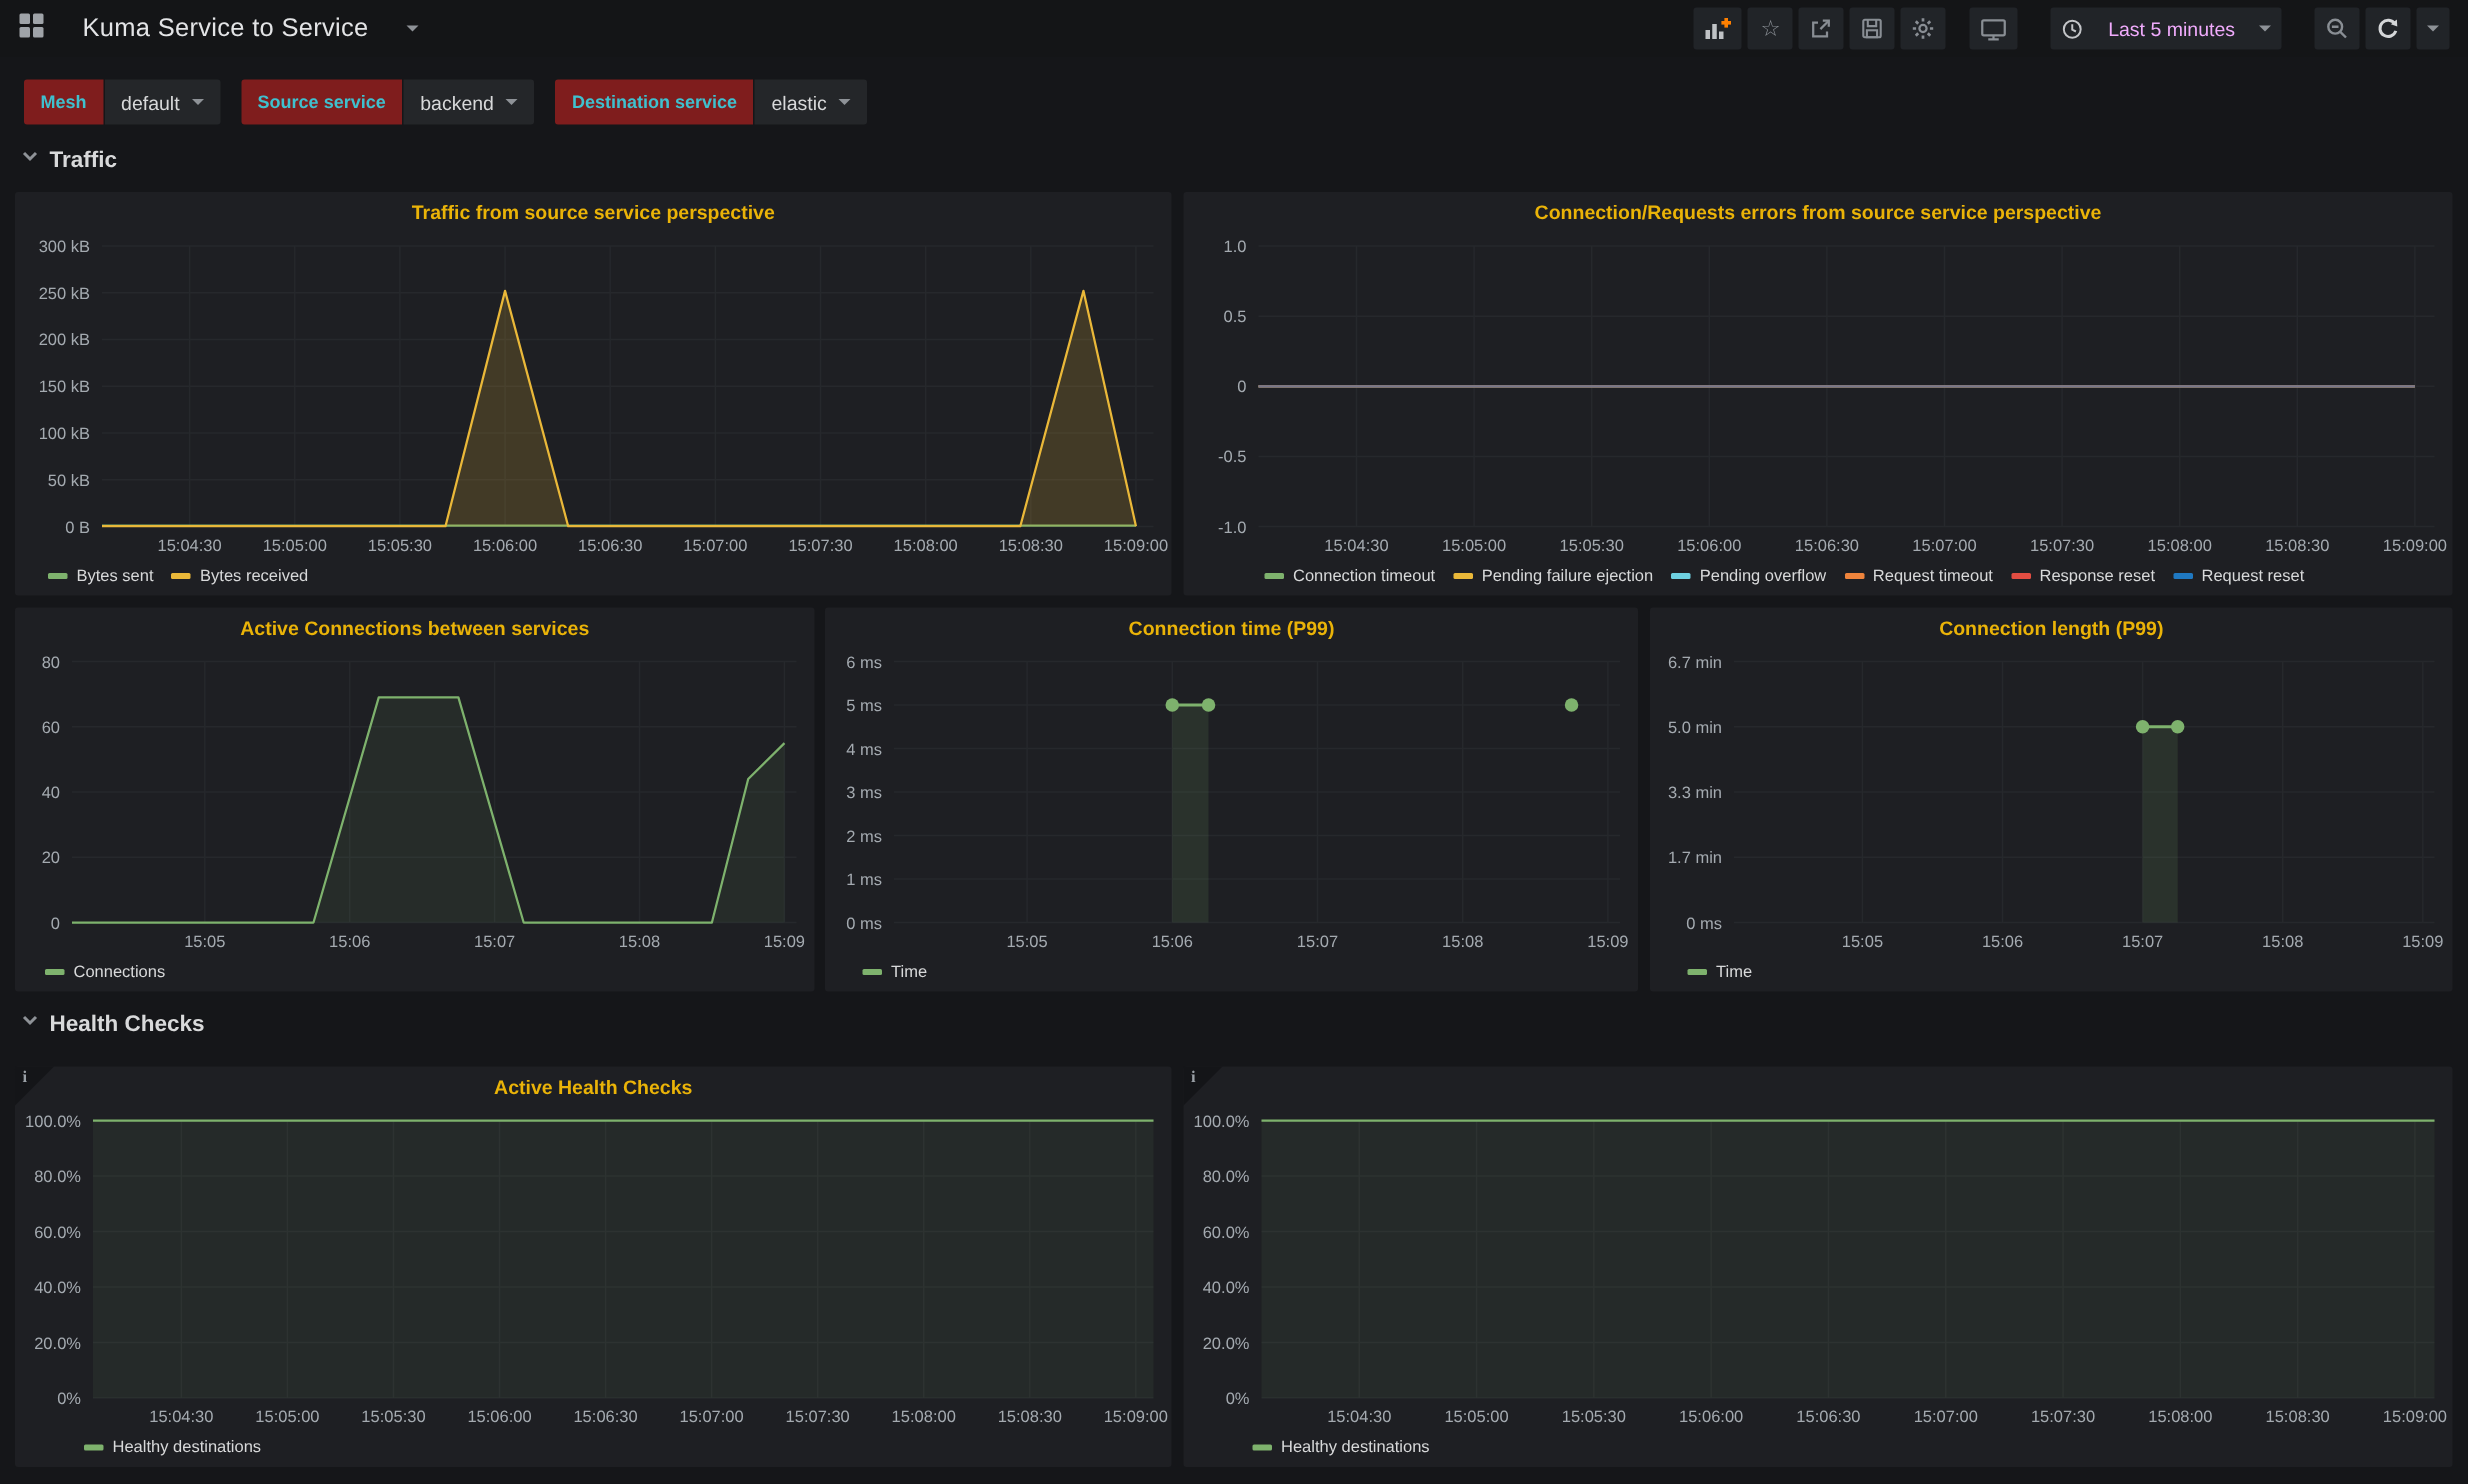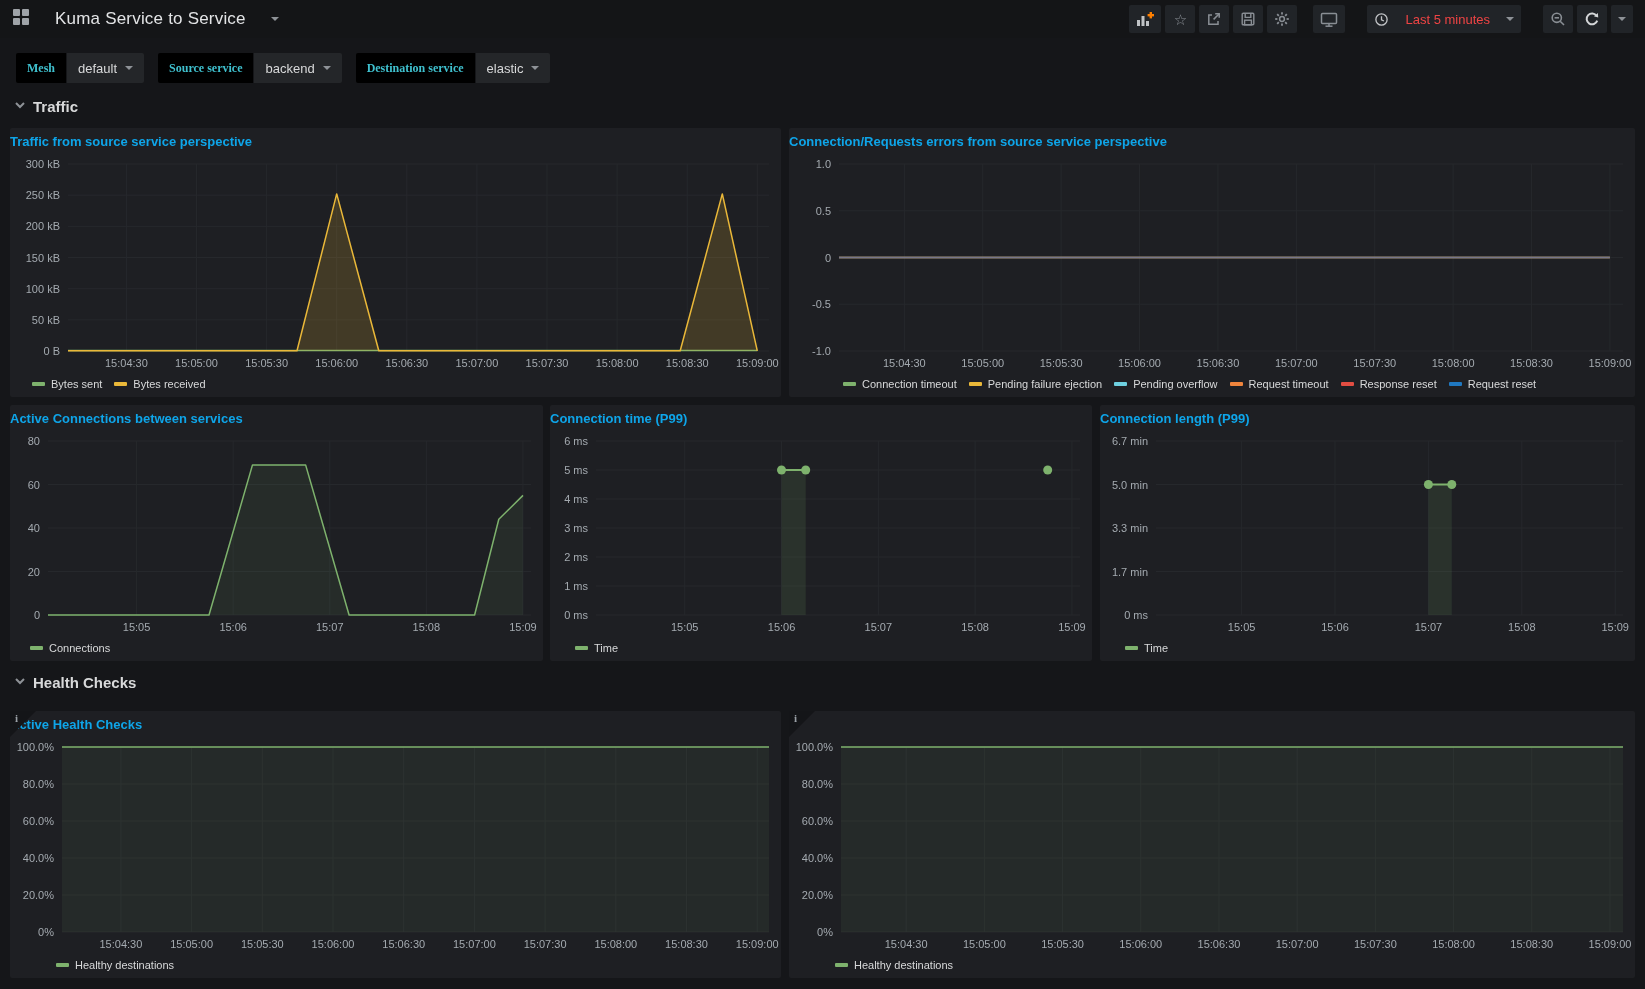--- a/index.html
+++ b/index.html
@@ -16,7 +16,7 @@
   .navbtn svg { display:block; }
   .nav-gap { width:8px; }
   .nav-gap-lg { width:14px; }
-  .timepicker { color:#ef4444; font-size:13px; font-weight:500; padding:0 10px; }
+  .timepicker { color:#f0abfc; font-size:13px; font-weight:500; padding:0 10px; }
   .refresh-btn { color:#d4d6d8; }
   .star-glyph { font-size:15px; line-height:1; color:#898e94; }
 

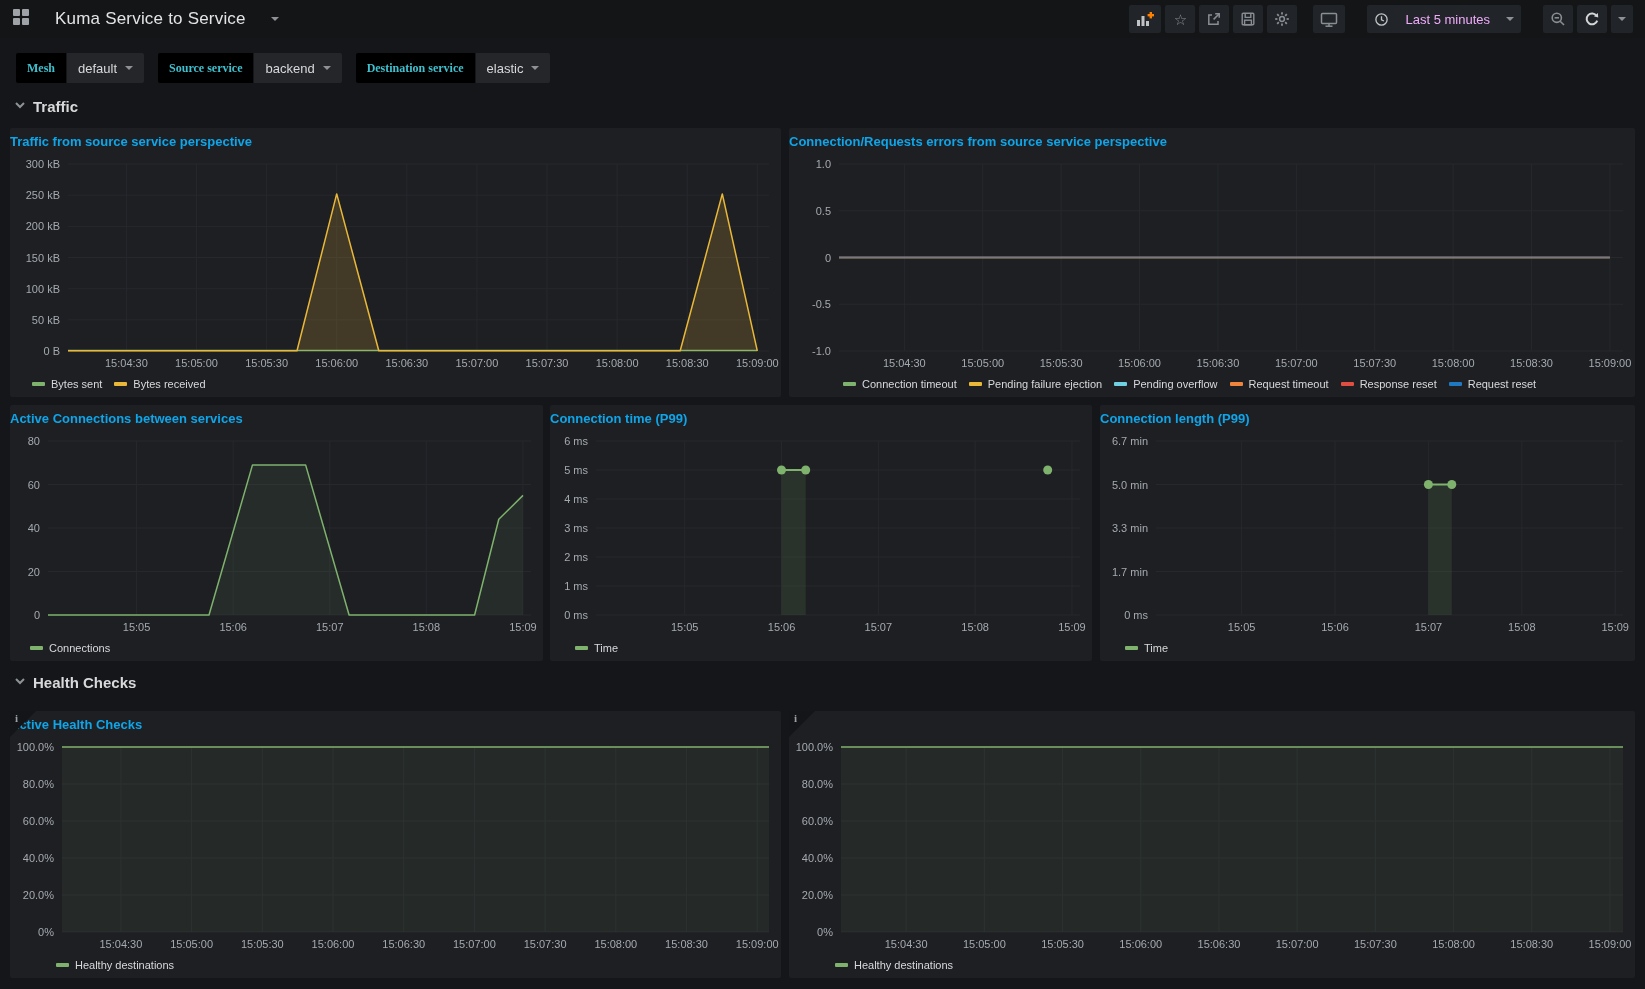--- a/index.html
+++ b/index.html
@@ -23,7 +23,7 @@
   
   .submenu { position:absolute; top:53px; left:16px; display:flex; gap:14px; }
   .var-group { display:flex; align-items:stretch; height:30px; }
-  .var-label { background:#000000; color:#3fc0ce; font-size:12px; font-weight:700; display:flex; align-items:center; padding:0 11px; border-radius:2px 0 0 2px;font-family:Liberation Serif, serif; }
+  .var-label { background:#7f1d1d; color:#3fc0ce; font-size:12px; font-weight:700; display:flex; align-items:center; padding:0 11px; border-radius:2px 0 0 2px; }
   .var-value { background:#242629; color:#d8d9da; font-size:13px; display:flex; align-items:center; gap:8px; padding:0 11px; border-radius:0 2px 2px 0; margin-left:1px; cursor:pointer; }
 
   

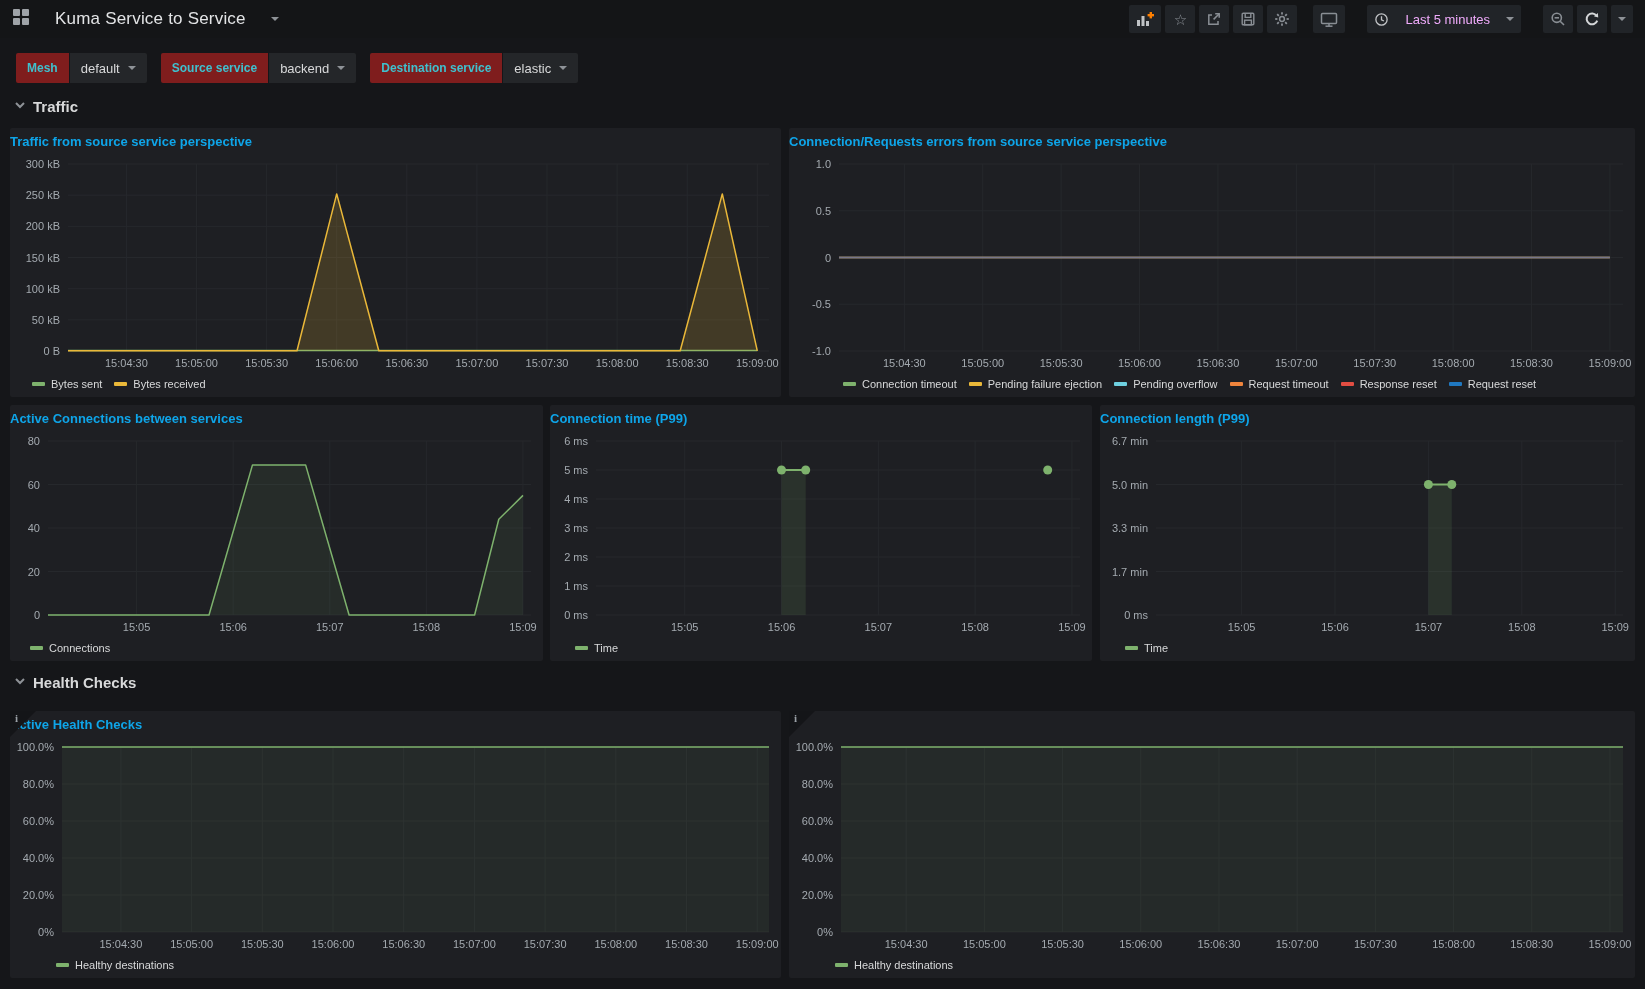--- a/index.html
+++ b/index.html
@@ -32,7 +32,7 @@
 
   
   .panel { position:absolute; background:#1e1f23; border-radius:2px; }
-  .panel-title { height:26px; line-height:27px; color:#0ea5e9; font-size:13px; font-weight:700; cursor:pointer; white-space:nowrap; overflow:hidden; }
+  .panel-title { height:26px; line-height:27px; text-align:center; color:#eab308; font-size:13px; font-weight:700; cursor:pointer; white-space:nowrap; overflow:hidden; }
   .chart-area { position:absolute; top:26px; left:0; right:0; bottom:24px; }
   .chart-area svg { width:100%; height:100%; display:block; }
   svg text.tick { fill:#a4aab0; font-size:11px; font-family:"Liberation Sans",sans-serif; }

